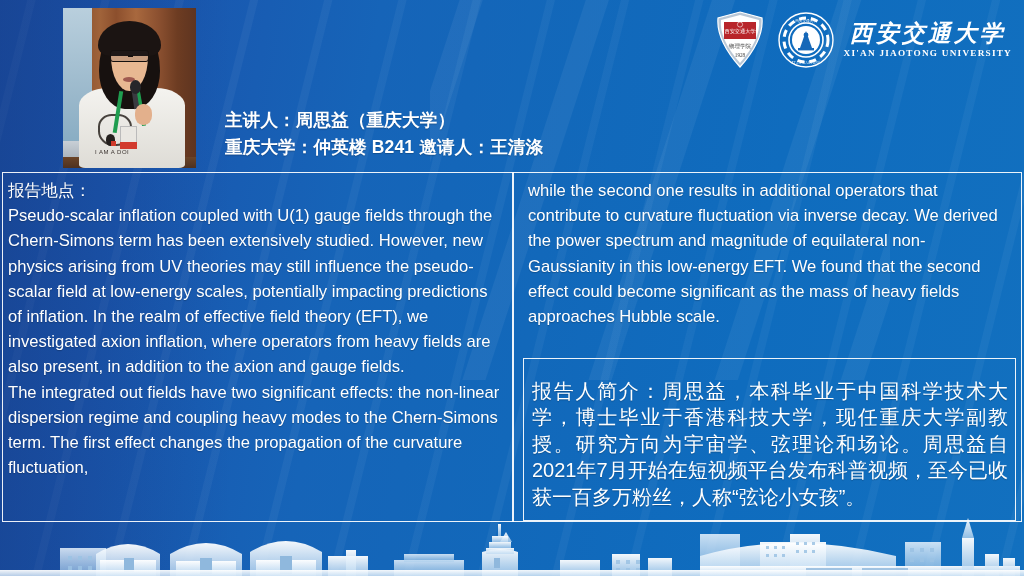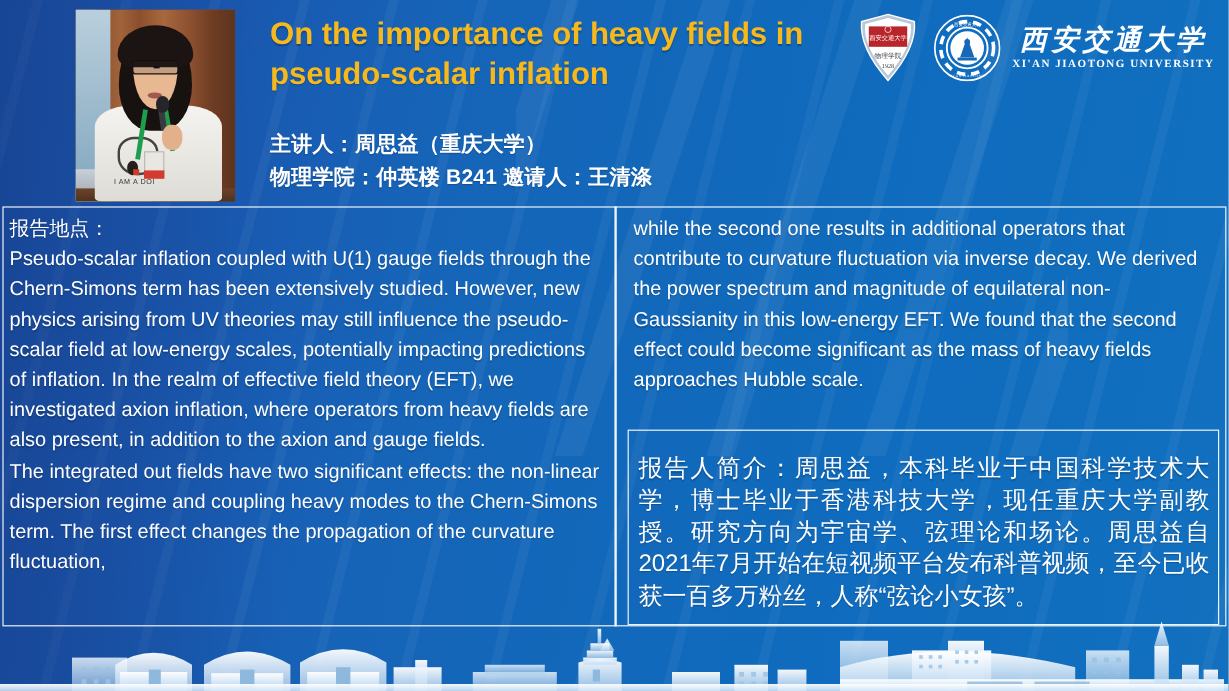--- a/index.html
+++ b/index.html
@@ -193,7 +193,6 @@
     <div class="ph-hand"></div>
   </div>
 
-  <div id="title">On the importance of heavy fields in pseudo-scalar inflation</div>
 
   <div id="meta">
     <div class="meta-line">主讲人：周思益（重庆大学）</div>

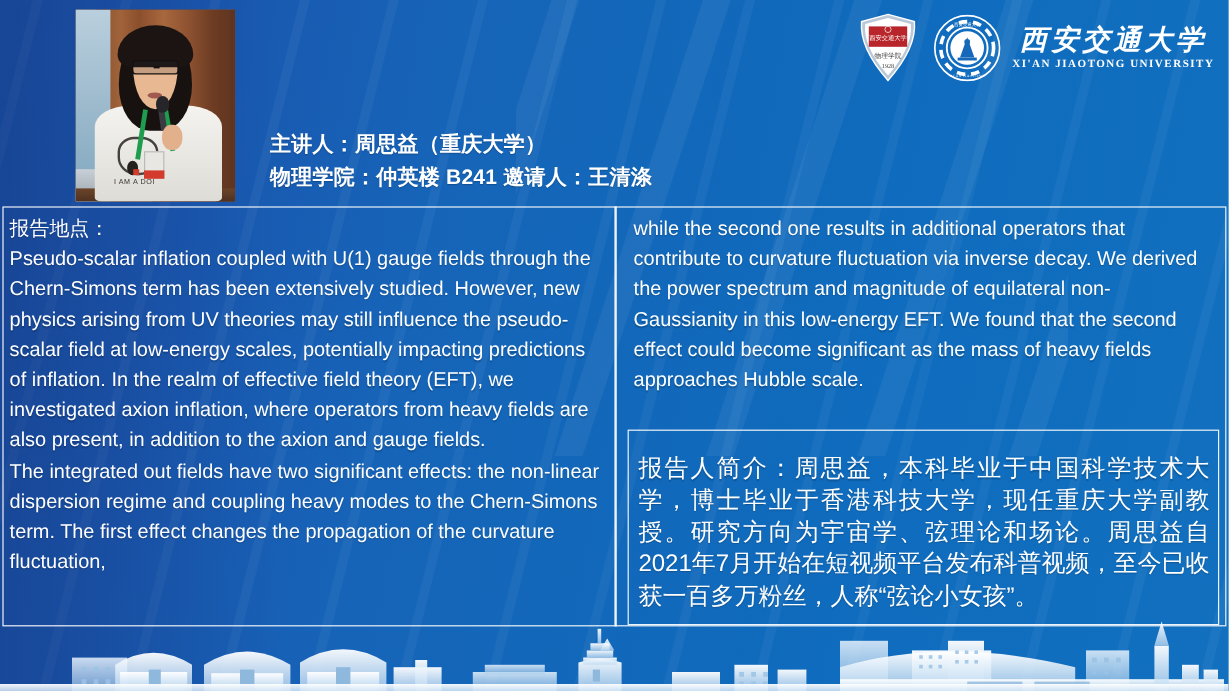--- a/index.html
+++ b/index.html
@@ -196,7 +196,7 @@
 
   <div id="meta">
     <div class="meta-line">主讲人：周思益（重庆大学）</div>
-    <div class="meta-line">物理学院：仲英楼 B241   邀请人：王清涤</div>
+    <div class="meta-line">重庆大学：仲英楼 B241   邀请人：王清涤</div>
   </div>
 
   <div id="logos">

